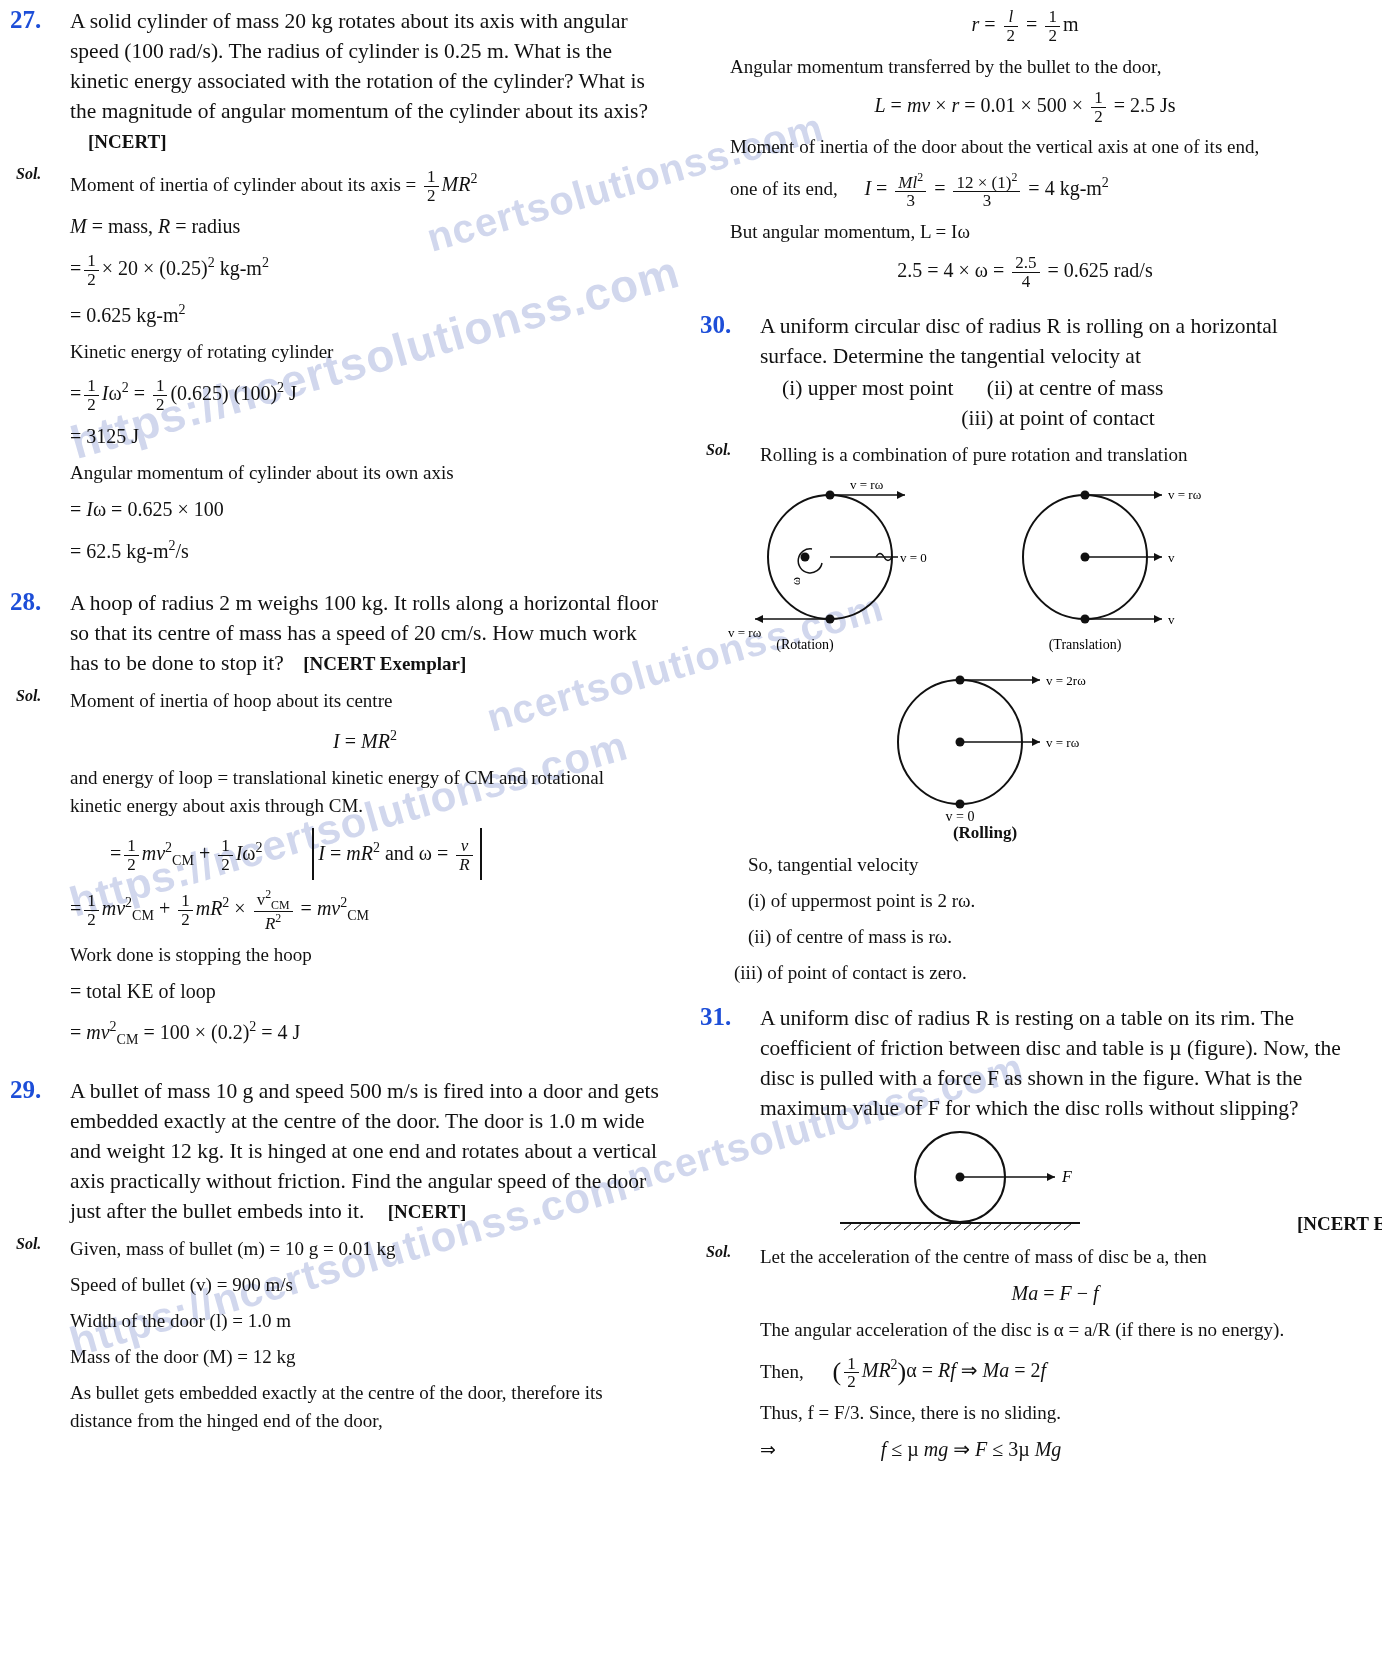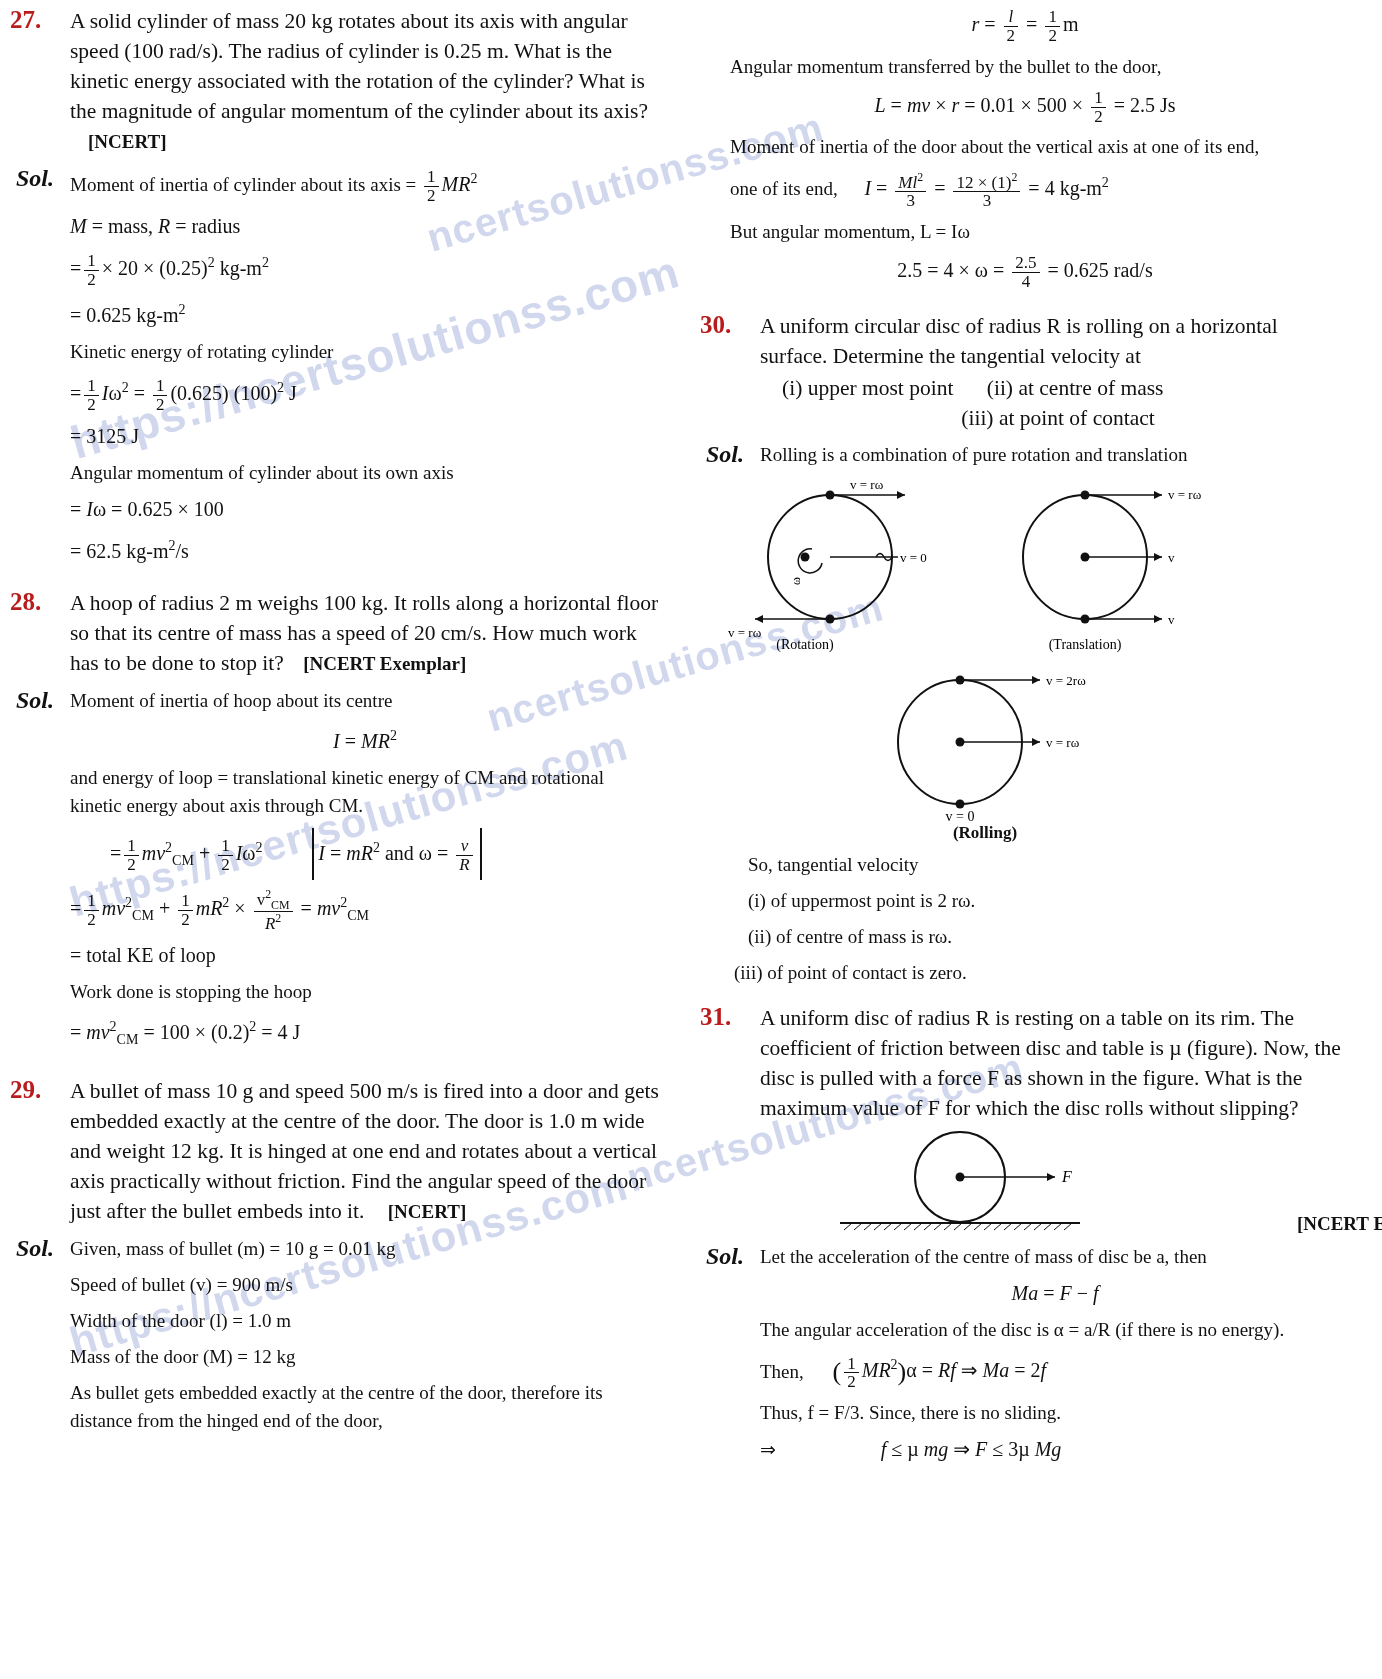--- a/index.html
+++ b/index.html
@@ -19,7 +19,7 @@
   .qnum{
     font-family:"Liberation Serif", serif;
     font-weight:bold;
-    color:#b91c1c;
+    color:#1d4ed8;
     font-size:25px;
     position:absolute;
     left:0;

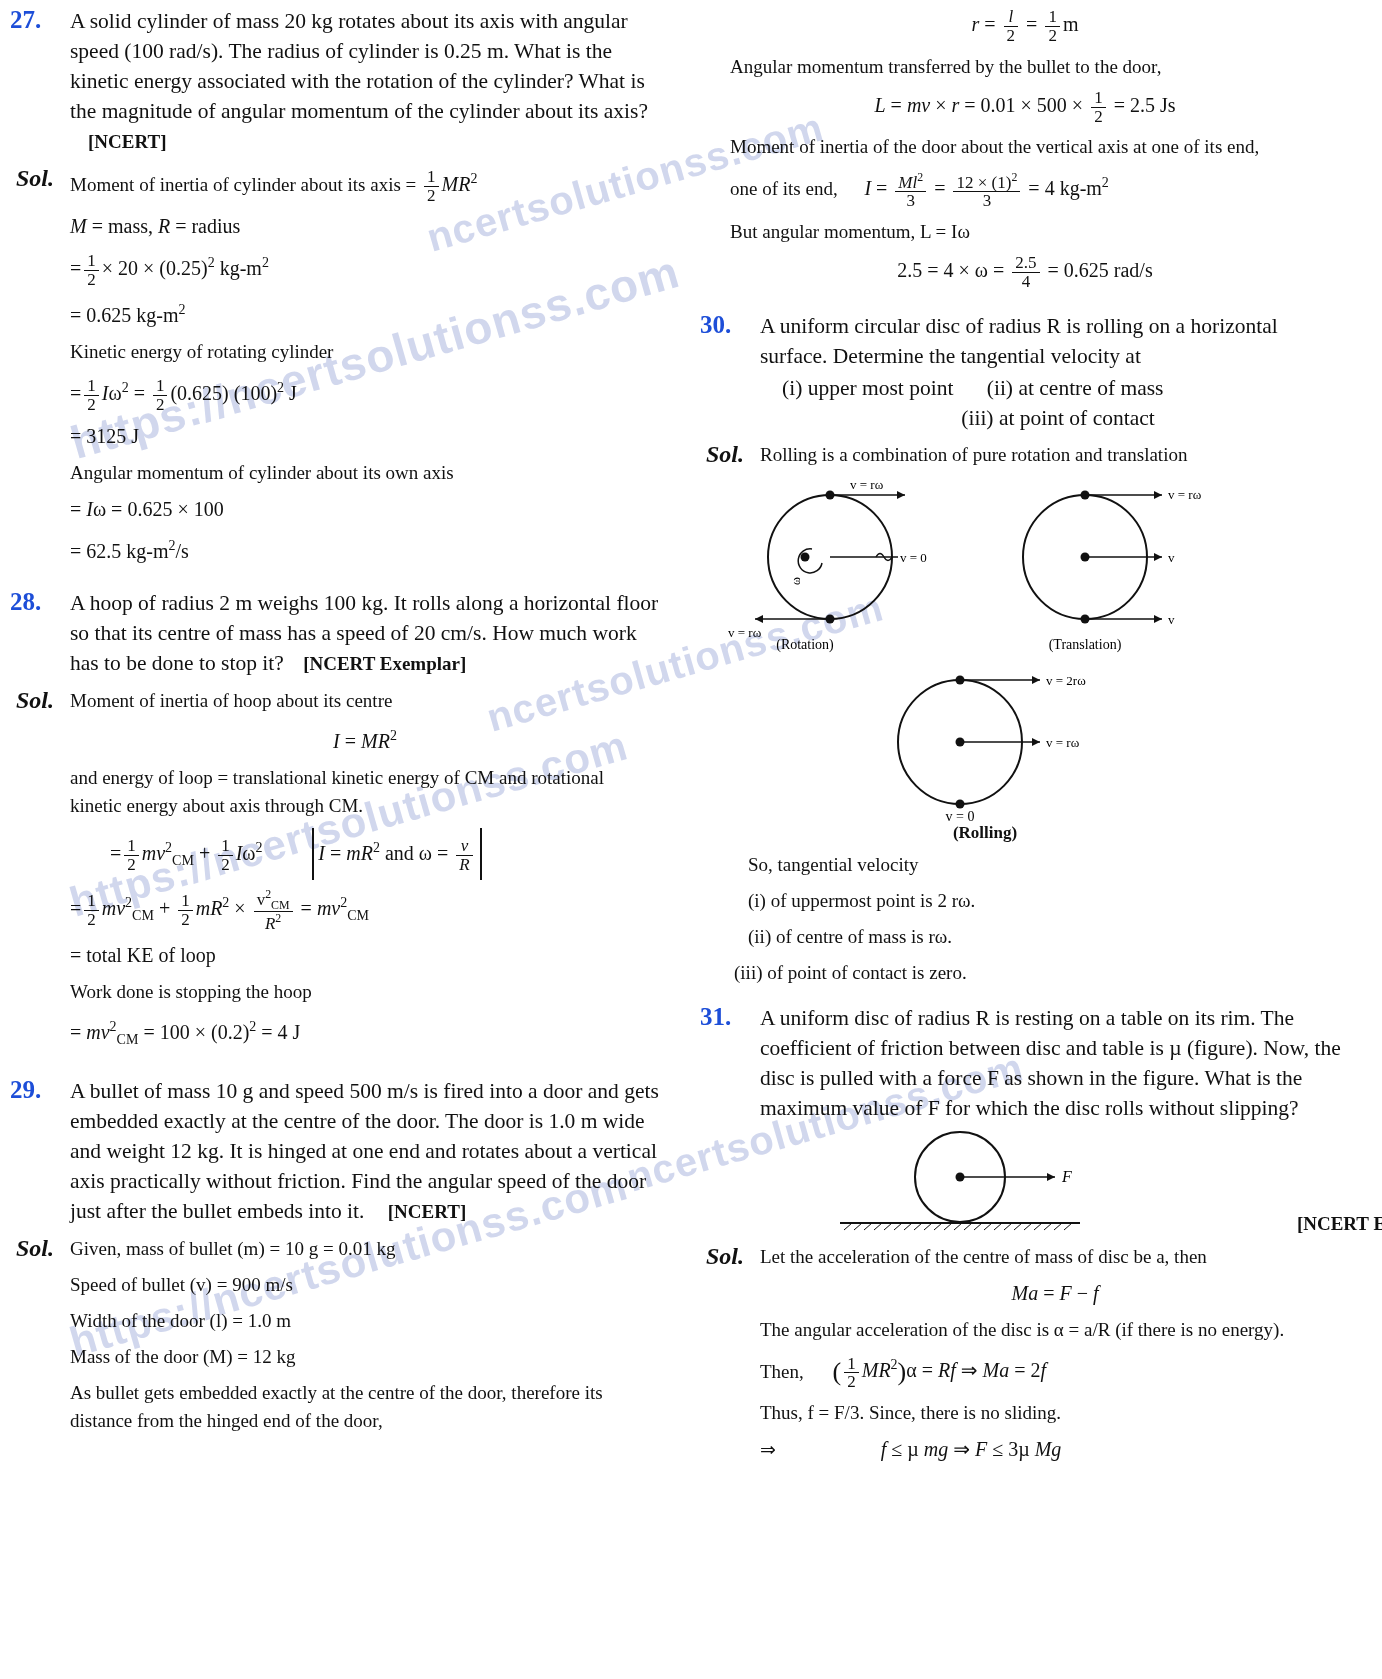--- a/index.html
+++ b/index.html
@@ -30,7 +30,7 @@
     line-height:30px;
   }
   .sol-label{
-    font-weight:bold;font-style:italic;font-size:24px;
+    font-weight:bold;font-style:italic;font-size:16px;
     position:absolute;left:6px;
   }
   .sol-body{margin-left:60px;font-size:19px;line-height:28px;}

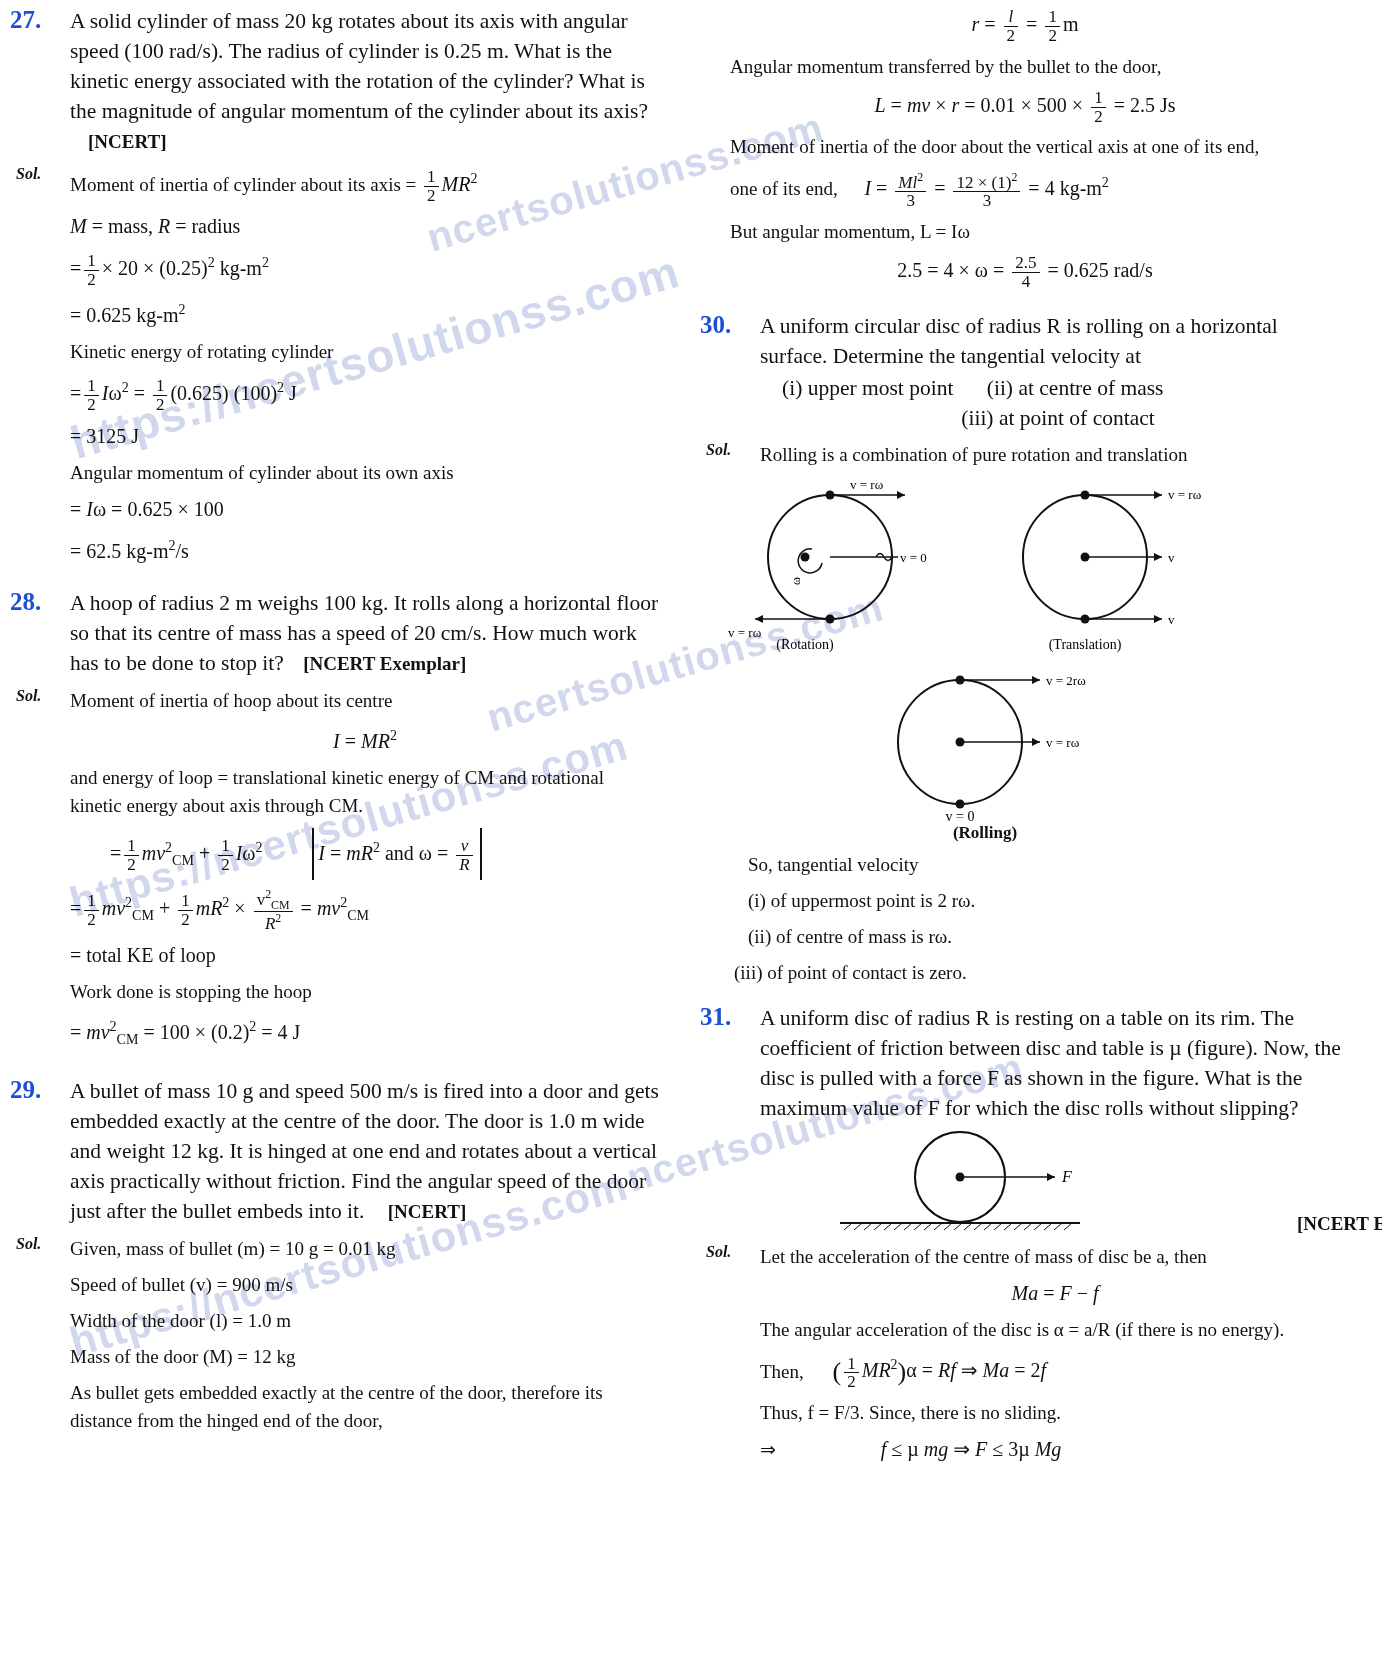--- a/index.html
+++ b/index.html
@@ -158,10 +158,10 @@
         <div class="mathline indent2">
           <span class="math">=<span class="frac"><span class="num">1</span><span class="den">2</span></span><i>mv</i><sup>2</sup><sub>CM</sub> + <span class="frac"><span class="num">1</span><span class="den">2</span></span><i>mR</i><sup>2</sup> × <span class="frac"><span class="num">v<sup>2</sup><sub>CM</sub></span><span class="den"><i>R</i><sup>2</sup></span></span> = <i>mv</i><sup>2</sup><sub>CM</sub></span>
         </div>
+        <div class="mathline">Work done is stopping the hoop</div>
         <div class="mathline indent2">
           <span class="math">= total KE of loop</span>
         </div>
-        <div class="mathline">Work done is stopping the hoop</div>
         <div class="mathline indent2">
           <span class="math">= <i>mv</i><sup>2</sup><sub>CM</sub> = 100 × (0.2)<sup>2</sup> = 4 J</span>
         </div>

